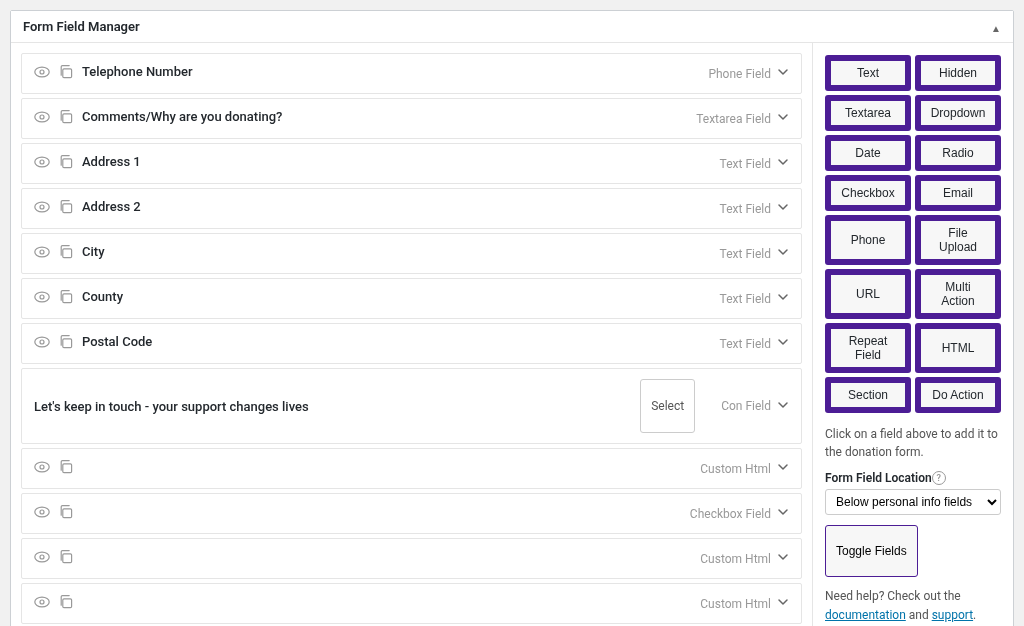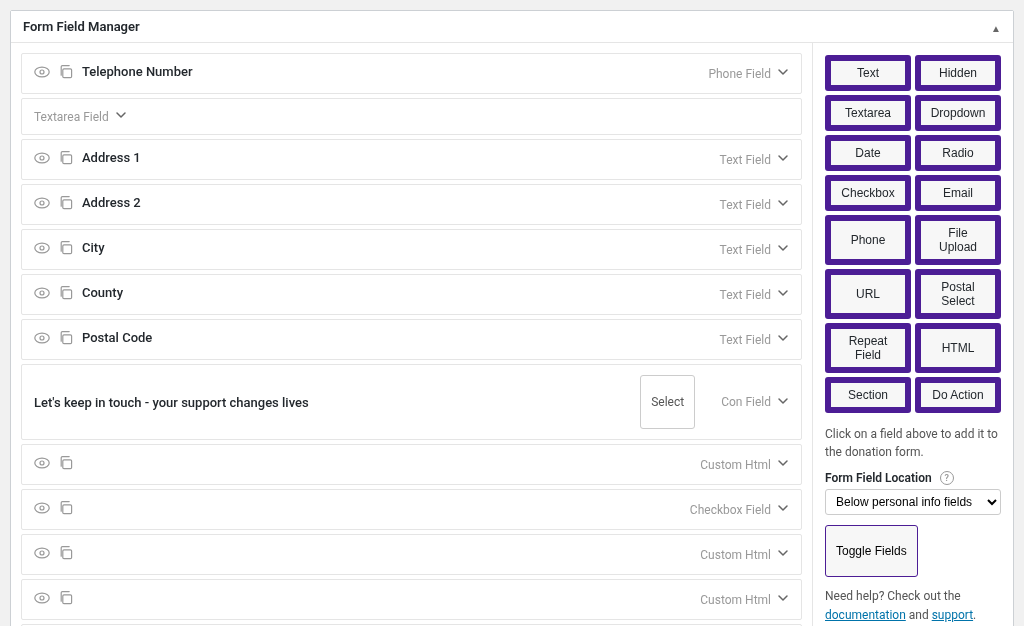--- a/index.html
+++ b/index.html
@@ -188,6 +188,17 @@
           </div>
         </div>
         <div class="field-row">
+          <div class="field-left">
+            <span><svg width="16" height="16" viewBox="0 0 20 14" fill="none" xmlns="http://www.w3.org/2000/svg">
+                <ellipse cx="10" cy="7" rx="9" ry="6" stroke="#999" stroke-width="1.5" fill="none"></ellipse>
+                <circle cx="10" cy="7" r="2.5" stroke="#999" stroke-width="1.5" fill="none"></circle>
+              </svg></span>
+            <span><svg width="16" height="16" viewBox="0 0 20 20" fill="none" xmlns="http://www.w3.org/2000/svg">
+                <rect x="6" y="6" width="11" height="11" rx="1.5" stroke="#999" stroke-width="1.5" fill="none"></rect>
+                <path d="M4 14V3.5A1.5 1.5 0 015.5 2H14" stroke="#999" stroke-width="1.5" stroke-linecap="round"></path>
+              </svg></span>
+            <span>Comments/Why are you donating?</span>
+          </div>
           <div class="field-right">
             <span class="field-type-label">Textarea Field</span>
             <span><svg width="12" height="12" viewBox="0 0 12 12" fill="none">

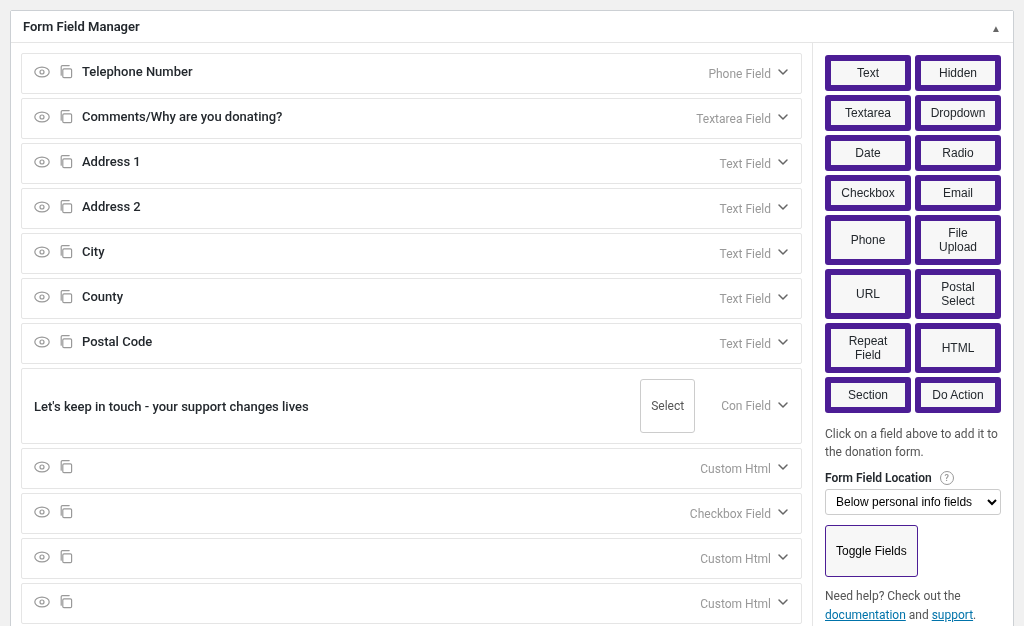--- a/index.html
+++ b/index.html
@@ -418,7 +418,7 @@
           <button class="field-btn">Phone</button>
           <button class="field-btn">File Upload</button>
           <button class="field-btn">URL</button>
-          <button class="field-btn">Postal Select</button>
+          <button class="field-btn">Multi Action</button>
           <button class="field-btn">Repeat Field</button>
           <button class="field-btn">HTML</button>
           <button class="field-btn">Section</button>

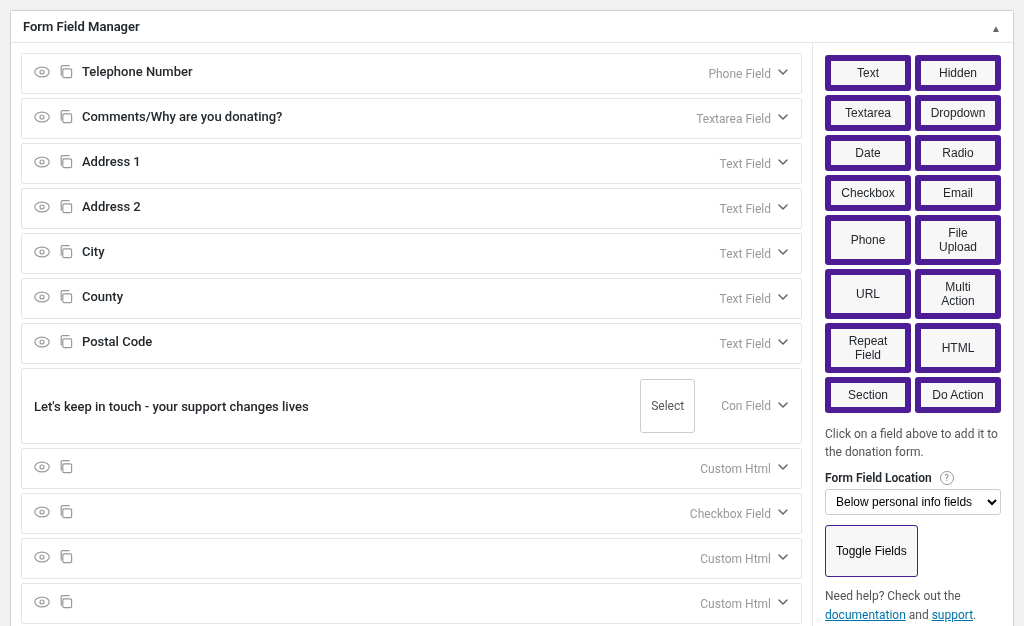--- a/index.html
+++ b/index.html
@@ -105,7 +105,7 @@
       margin-bottom: 4px;
       display: flex;
       align-items: center;
-      gap: 8px;
+      gap: 0;
     }
     .location-select {
       width: 100%;

